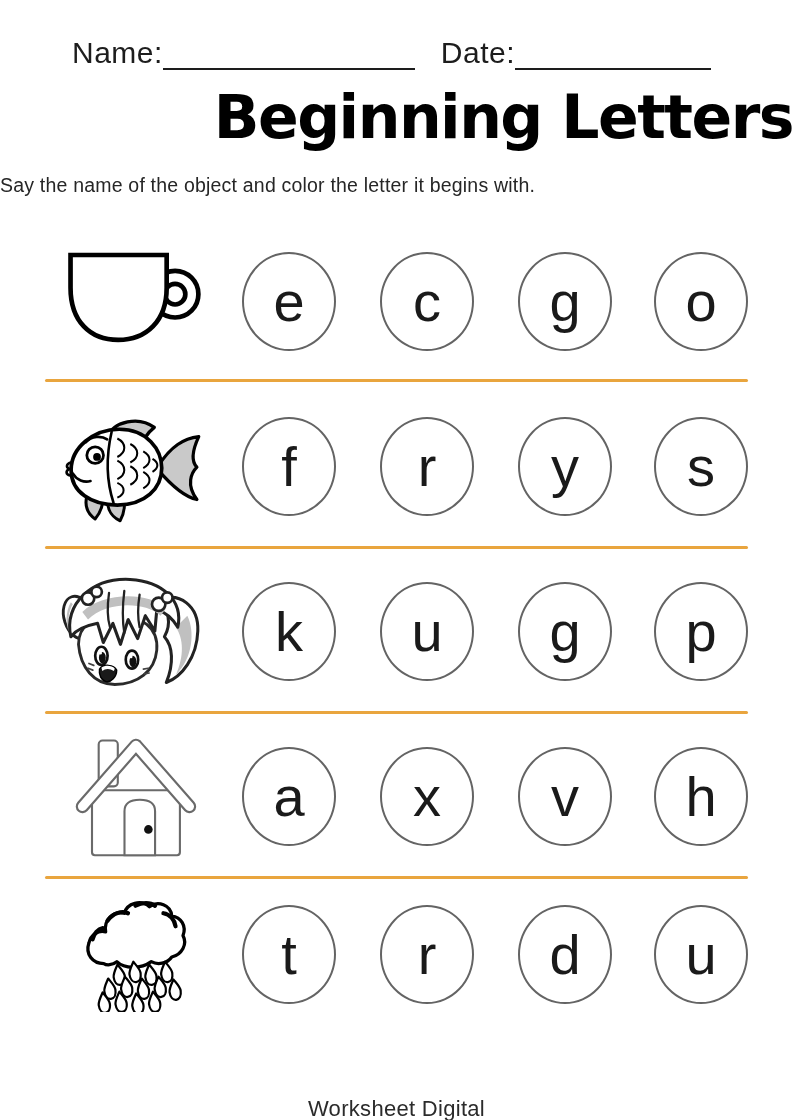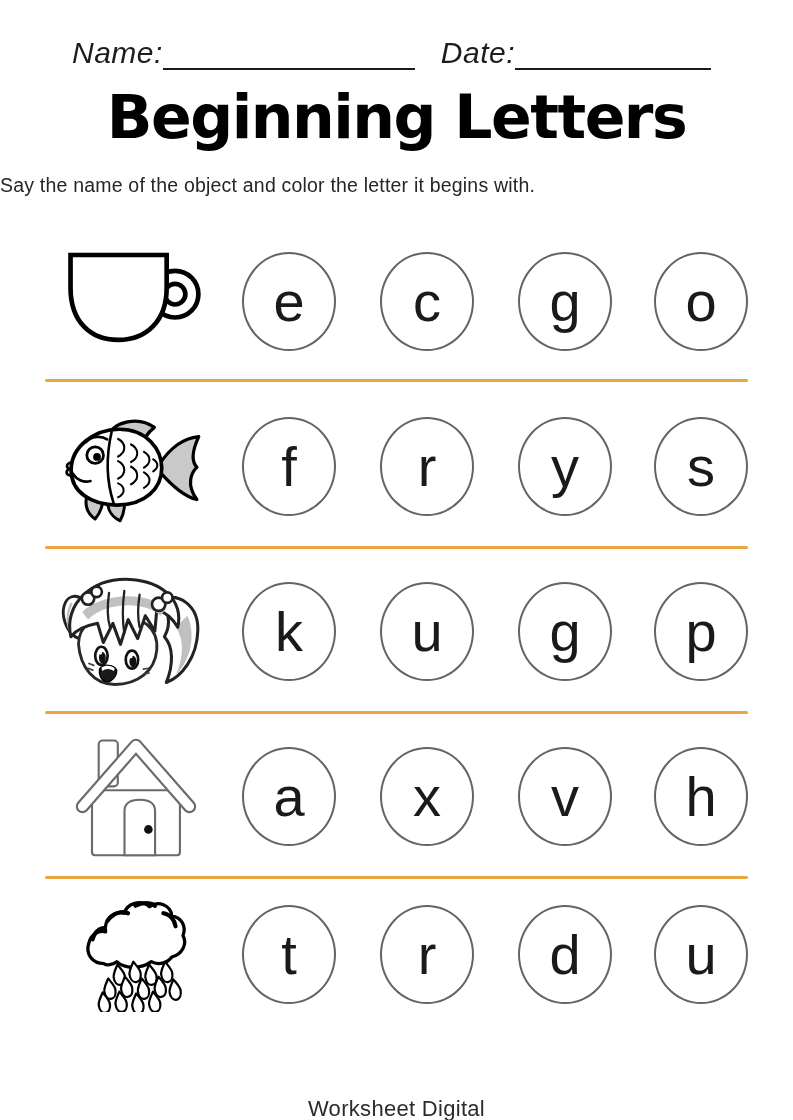--- a/index.html
+++ b/index.html
@@ -11,7 +11,7 @@
   .header-row {
     position:absolute; left:72px; top:36px; width:662px;
     display:flex; align-items:flex-end;
-    font-size:30px; color:#1d1d1d; letter-spacing:0.5px;font-style:italic;
+    font-size:30px; color:#1d1d1d; letter-spacing:0.5px;
   }
   .write-line { border-bottom:2.5px solid #1d1d1d; height:30px; }
   .name-line { width:252px; margin-right:26px; }

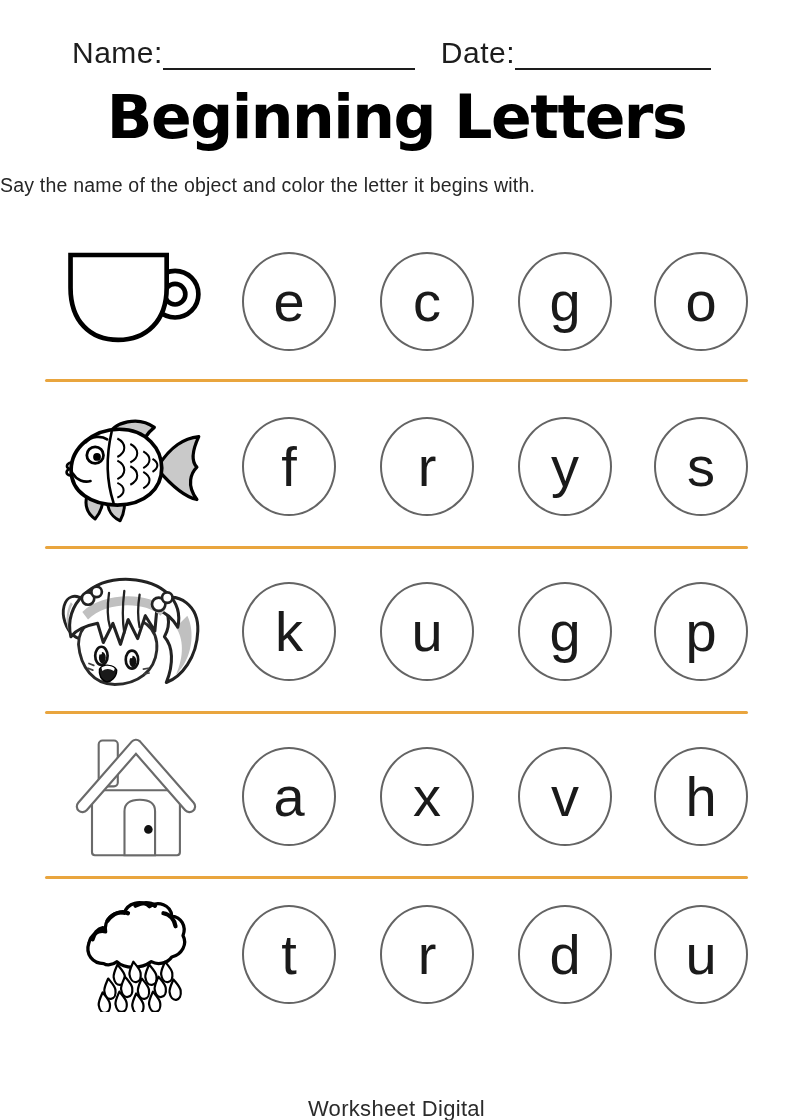--- a/index.html
+++ b/index.html
@@ -18,7 +18,7 @@
   .date-line { width:196px; }
 
   .title {
-    position:absolute; top:82px; left:0; width:100%; text-align:center;
+    position:absolute; top:82px; left:0; width:100%; text-align:right;
     font-family:"DejaVu Sans", sans-serif; font-weight:bold;
     font-size:60px; letter-spacing:-1.5px; color:#000000;
   }

